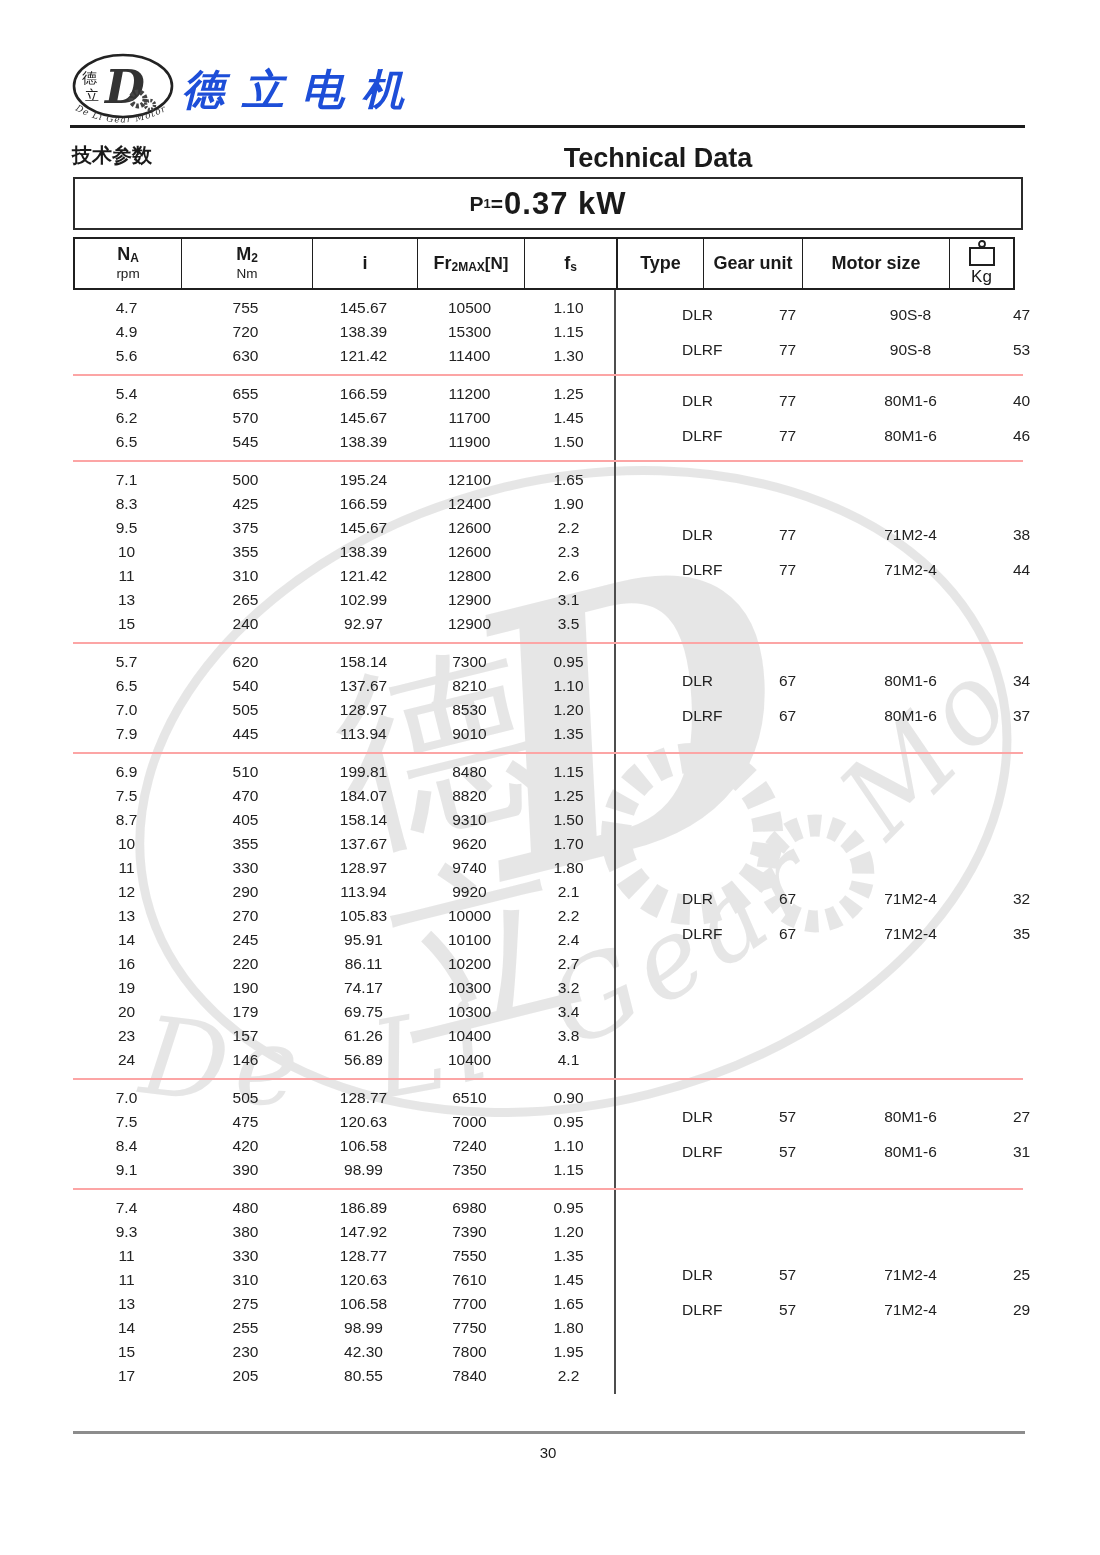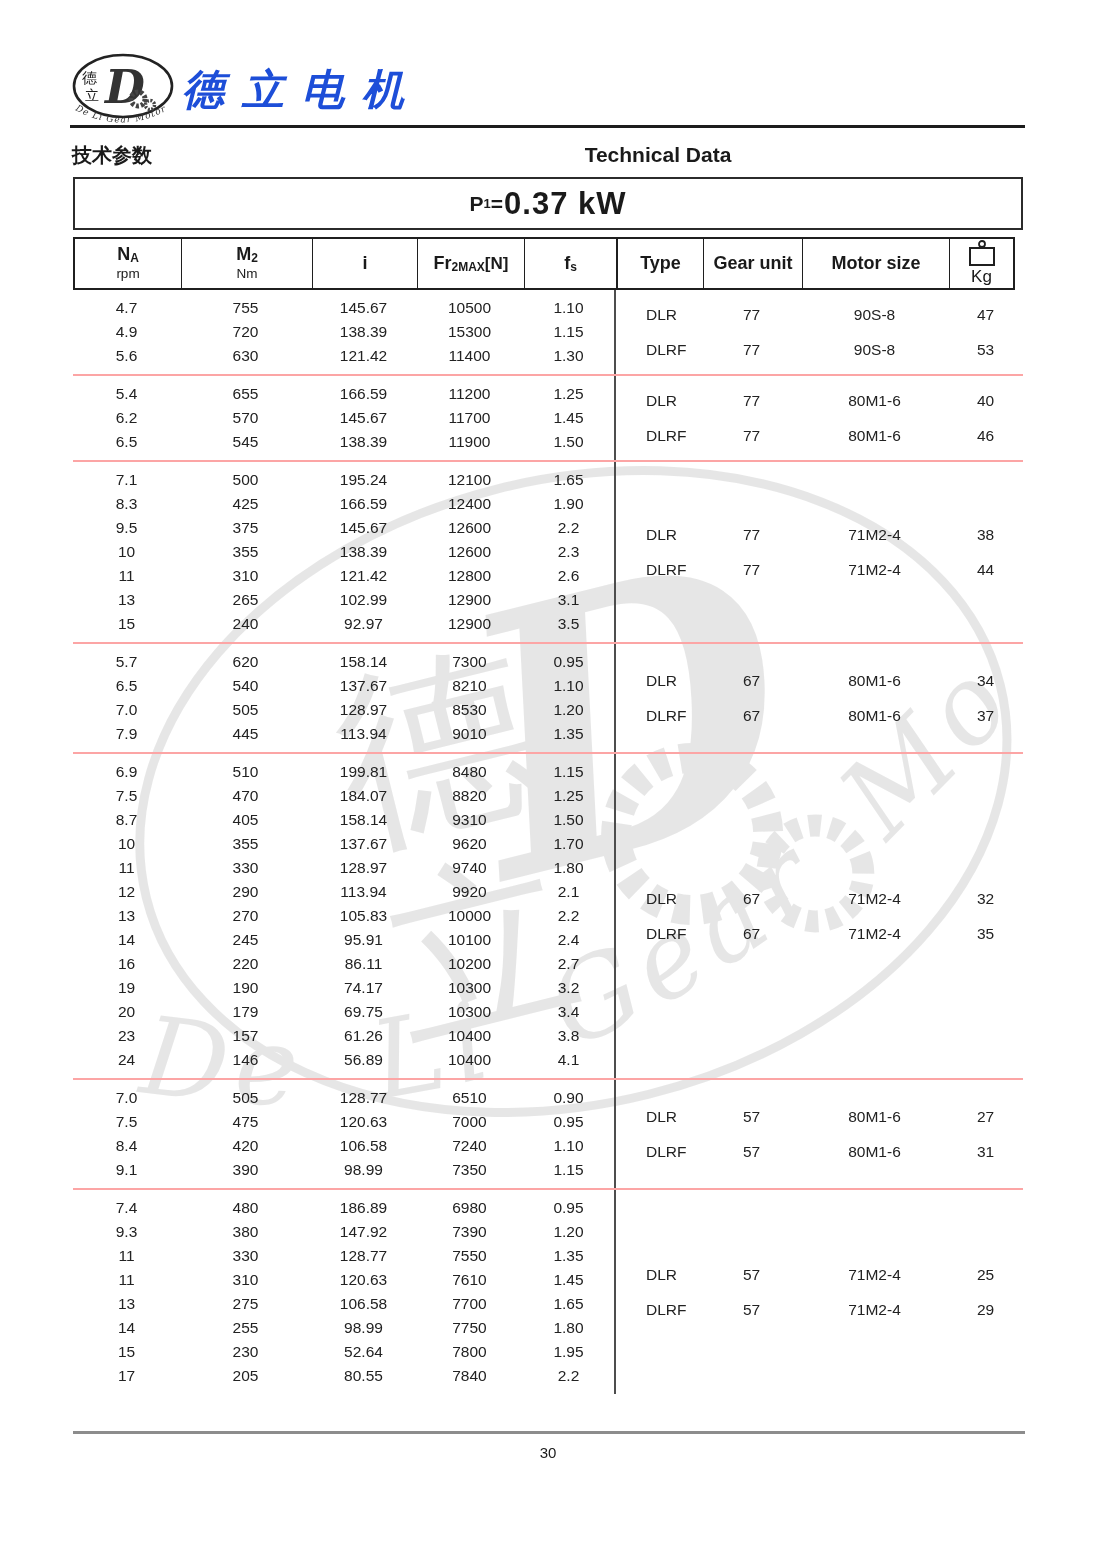--- a/index.html
+++ b/index.html
@@ -18,7 +18,7 @@
     font-weight:bold; font-style:italic; font-size:42px; letter-spacing:18px; color:#1d4ed8;
   }
   .title-cn{ position:absolute; left:72px; top:142px; font-size:20px; font-weight:bold; z-index:2; }
-  .title-en{ position:absolute; left:658px; top:143px; transform:translateX(-50%); font-size:21px; font-weight:bold; z-index:2; }
+  .title-en{ position:absolute; left:658px; top:143px; transform:translateX(-50%); font-size:27px; font-weight:bold; z-index:2; }
   .power-box{
     position:absolute; left:73px; top:177px; width:950px; height:53px; box-sizing:border-box;
     border:2px solid #2b2b2b; display:flex; align-items:center; justify-content:center; z-index:2; background:transparent;

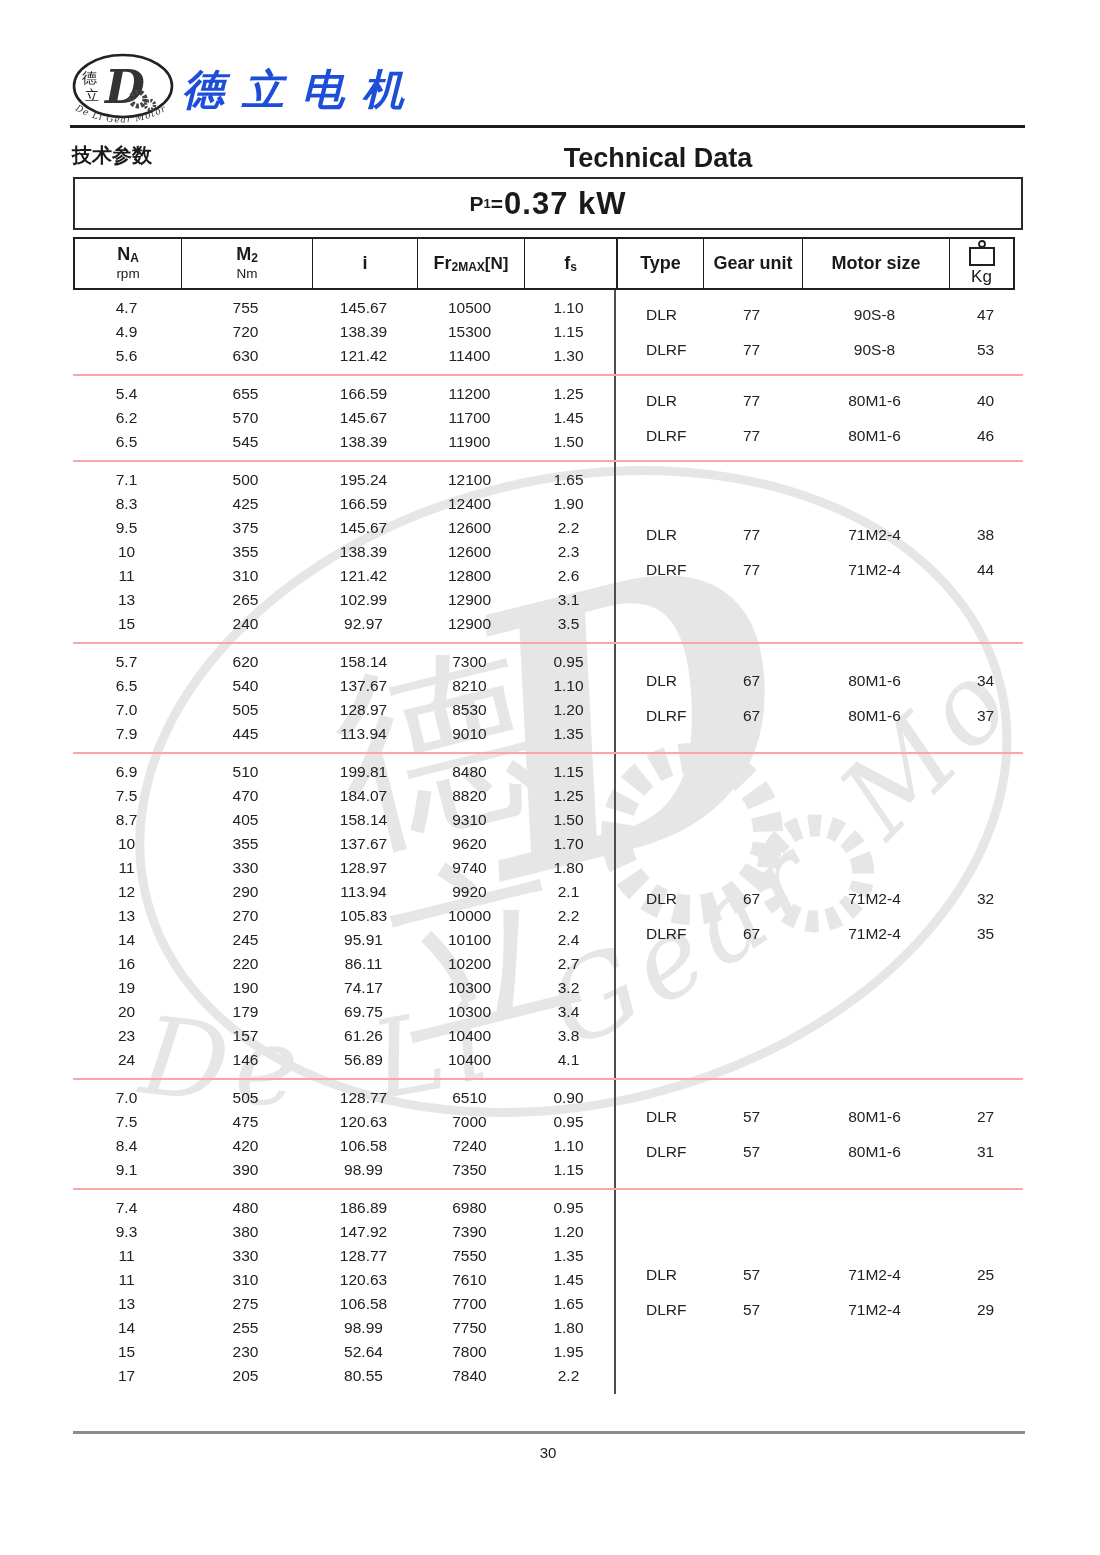--- a/index.html
+++ b/index.html
@@ -48,7 +48,7 @@
   .sec-left{ width:541px; border-right:2px solid #4d4d4d; padding:6px 0; }
   .row{ display:grid; grid-template-columns:107px 131px 105px 107px 91px; height:24px; align-items:center; }
   .cell{ text-align:center; font-size:15.5px; color:#222; }
-  .sec-right{ width:407px; display:flex; flex-direction:column; justify-content:center; gap:11px; padding:6px 0; }
+  .sec-right{ width:407px; display:flex; flex-direction:column; justify-content:center; gap:11px; padding:6px 0;margin-left:36px; }
   .variant{ display:grid; grid-template-columns:86px 99px 147px 75px; height:24px; align-items:center; }
   .vcell{ text-align:center; font-size:15.5px; color:#222; }
   .vcell.vtype{ text-align:left; padding-left:30px; }

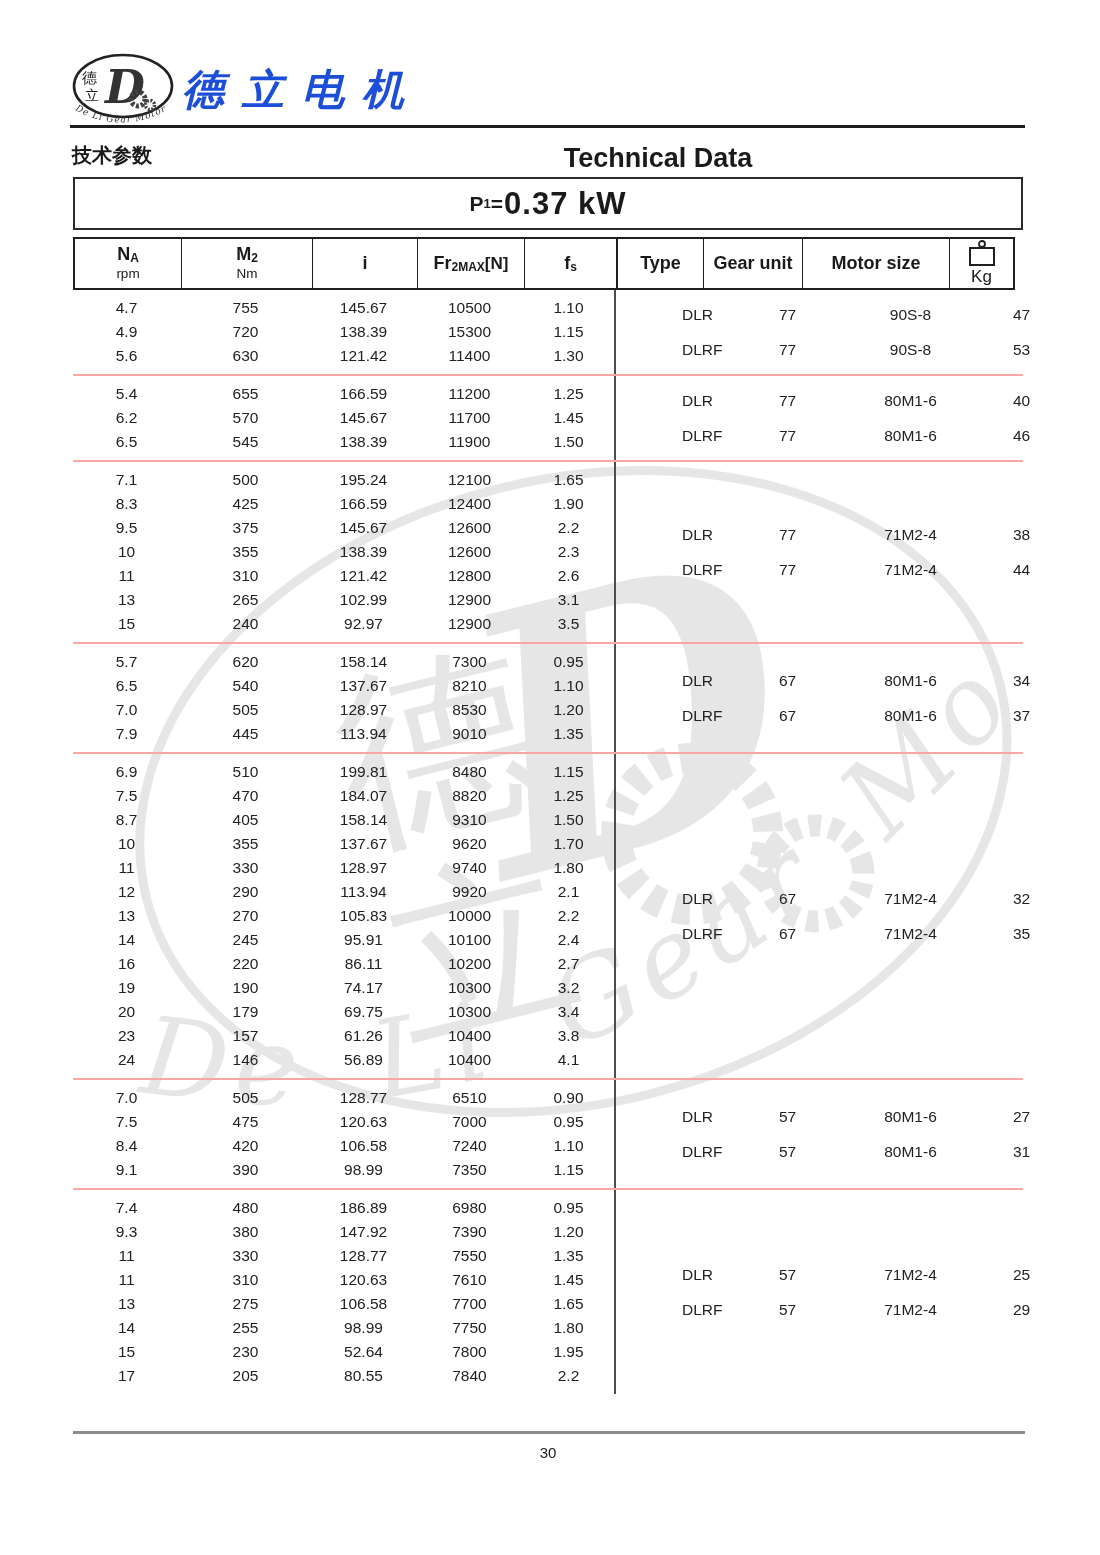--- a/index.html
+++ b/index.html
@@ -537,7 +537,7 @@
           <div class="row">
             <div class="cell">15</div>
             <div class="cell">230</div>
-            <div class="cell">52.64</div>
+            <div class="cell">42.30</div>
             <div class="cell">7800</div>
             <div class="cell">1.95</div>
           </div>

